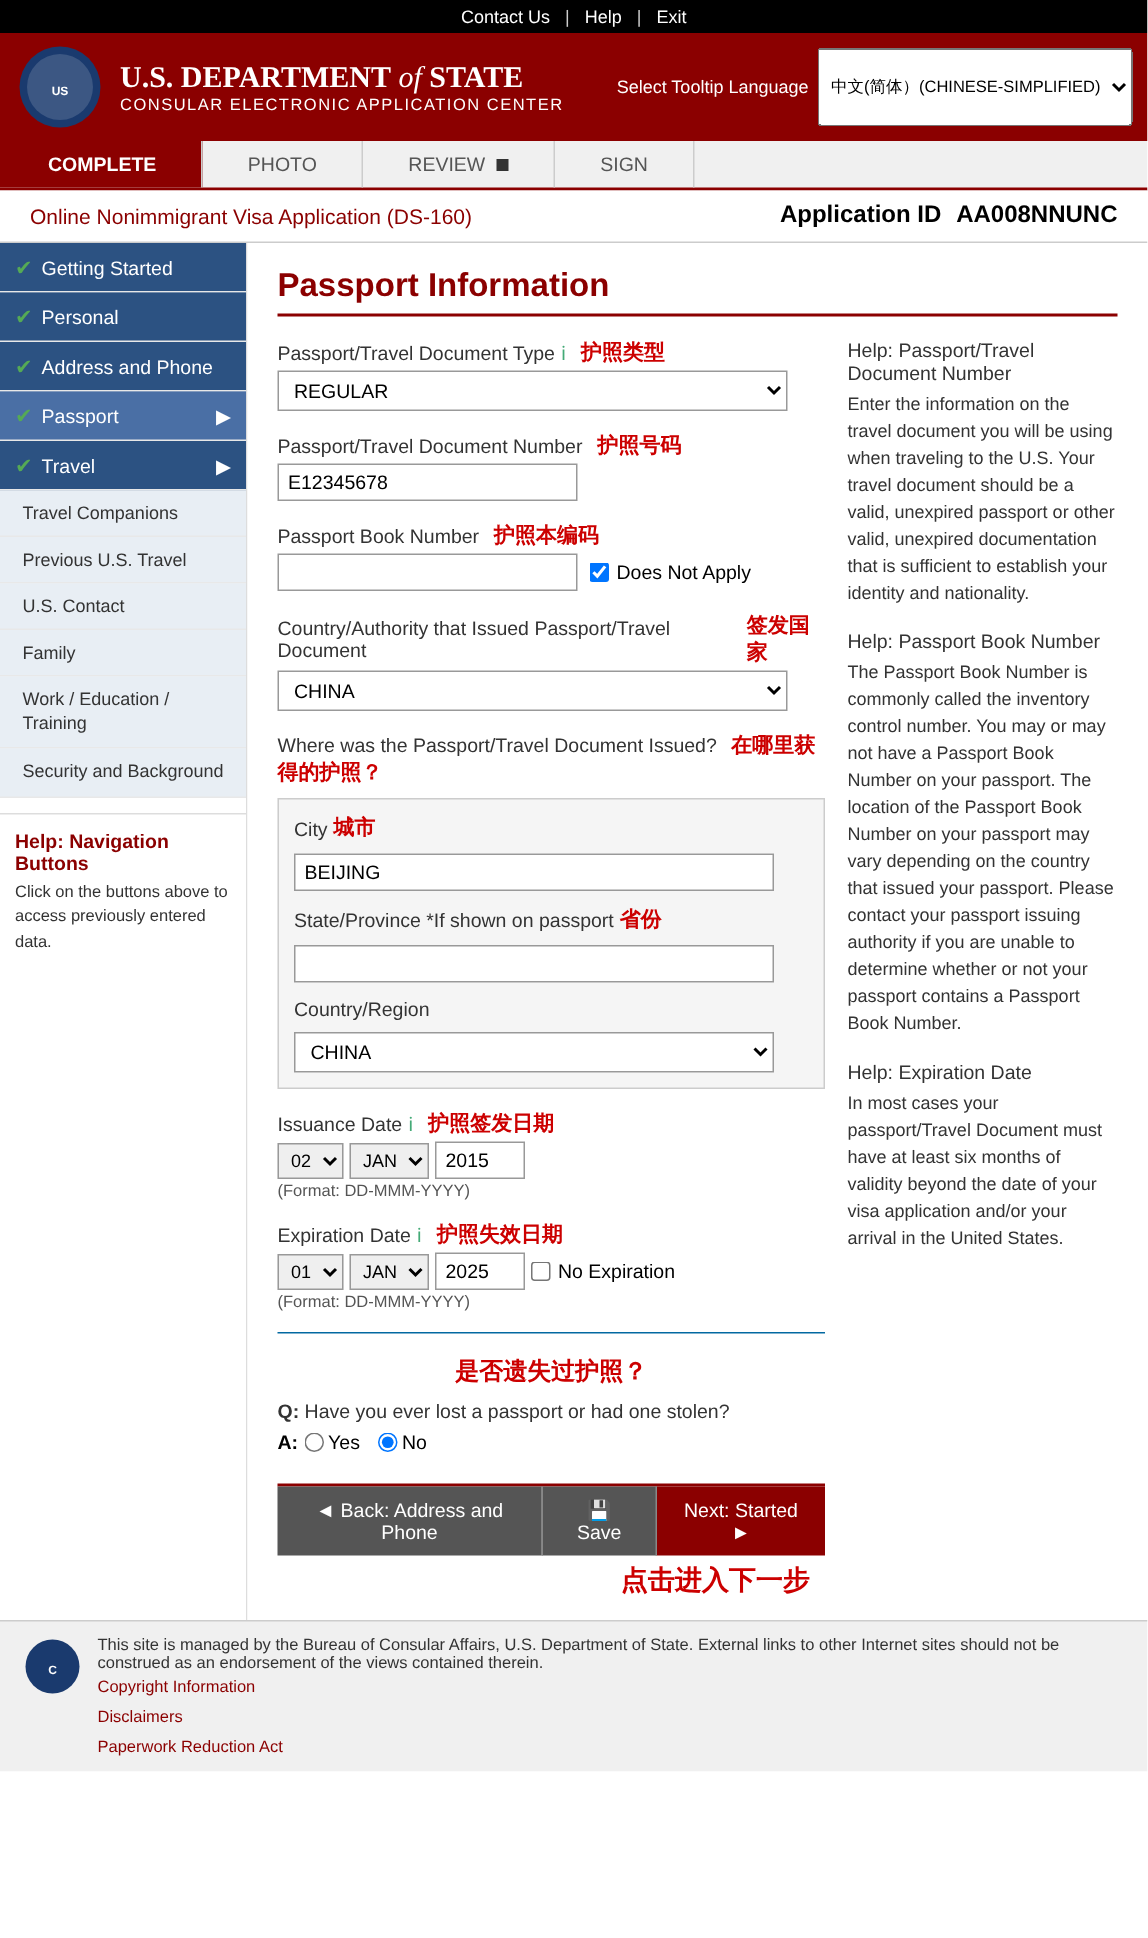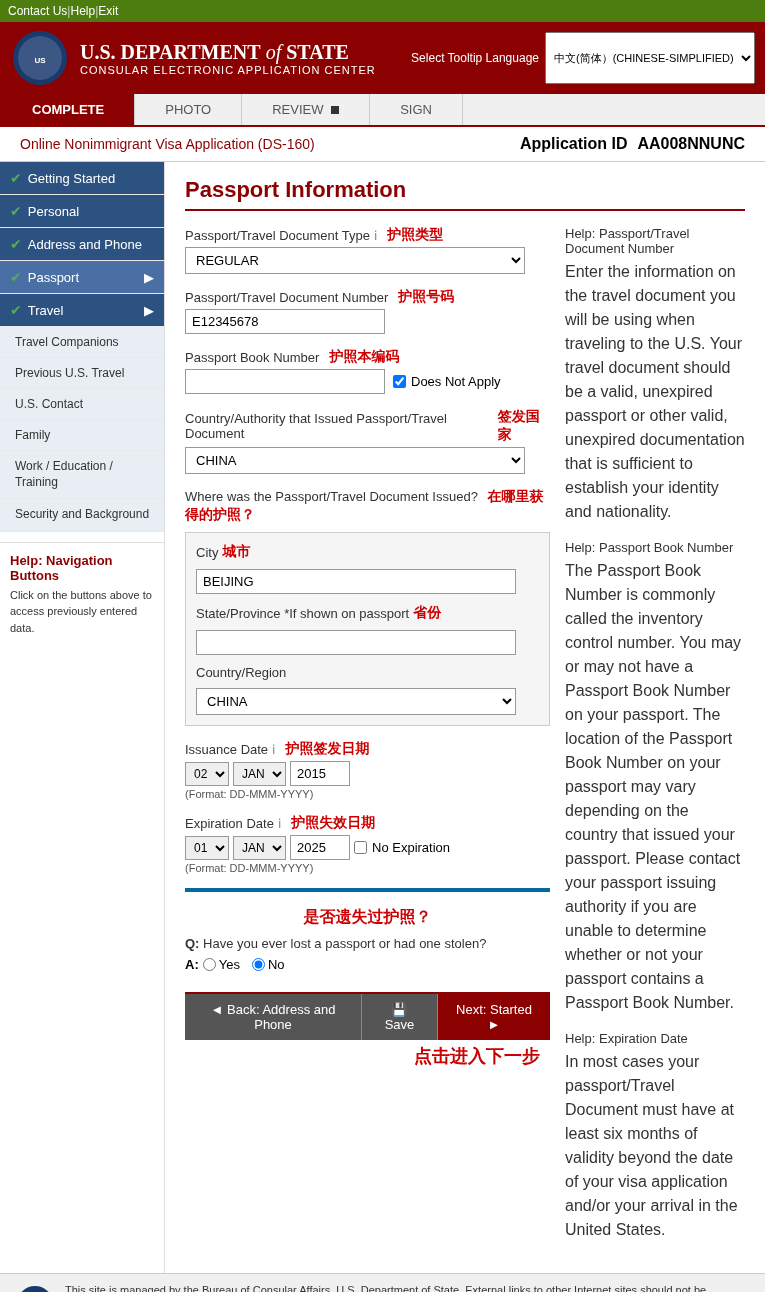--- a/index.html
+++ b/index.html
@@ -6,7 +6,7 @@
     body { font-family: Arial, sans-serif; font-size: 13px; background: #fff; width: 765px; }
 
     
-    .top-bar { background: #4d7c0f; color: #fff; display: flex; justify-content: flex-start; align-items: center; padding: 4px 8px; font-size: 12px; }
+    .top-bar { background: #000000; color: #fff; display: flex; justify-content: center; align-items: center; padding: 4px 8px; font-size: 12px; gap: 10px; }
     .top-bar a { color: #fff; text-decoration: none; }
     .top-bar .sep { color: #ccc; }
 

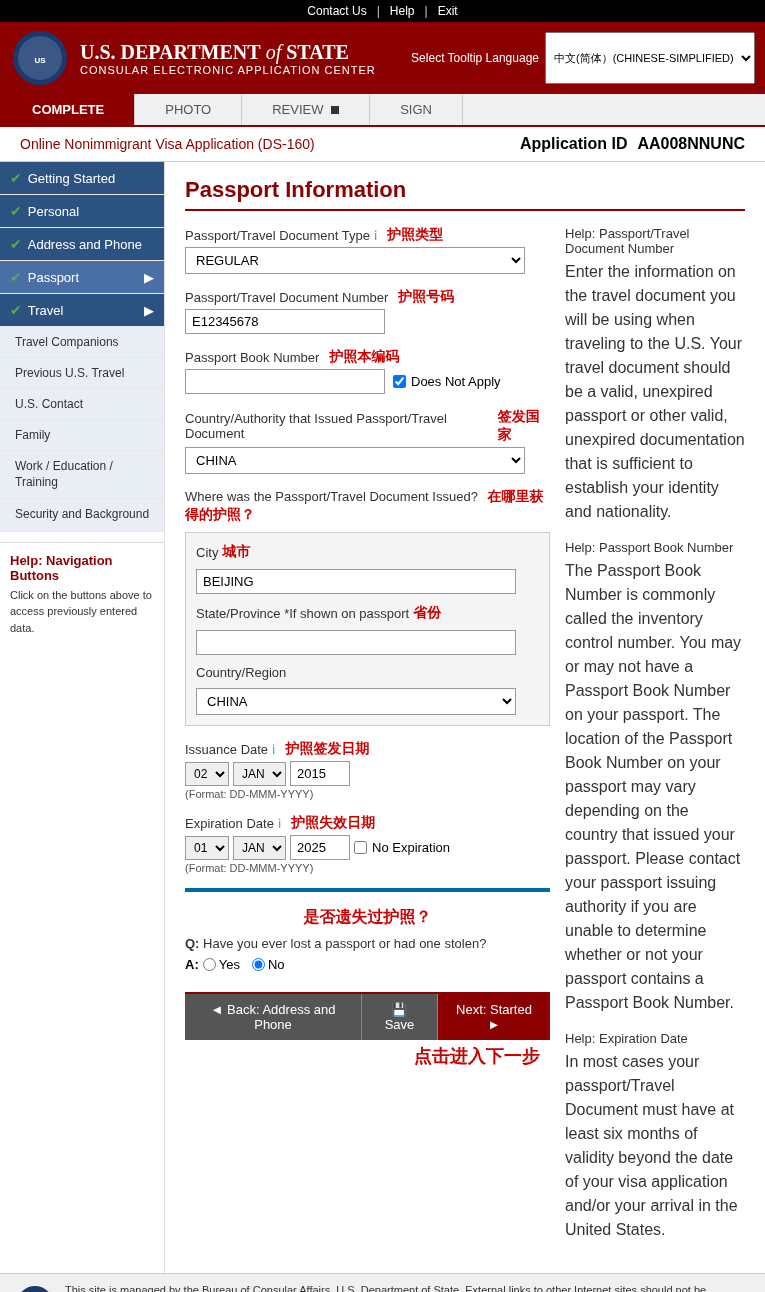--- a/index.html
+++ b/index.html
@@ -79,7 +79,7 @@
     .help-section { margin-bottom: 16px; }
     .help-title { color: #8b0000; font-weight: bold; font-size: 13px; margin-bottom: 4px; }
     .help-title span { color: #333; font-weight: normal; }
-    .help-text { font-size: 16px; color: #333; line-height: 1.5; }
+    .help-text { font-size: 12px; color: #333; line-height: 1.5; }
 
     
     .qa-section { padding-top: 15px; border-top: 4px solid #0369a1; }

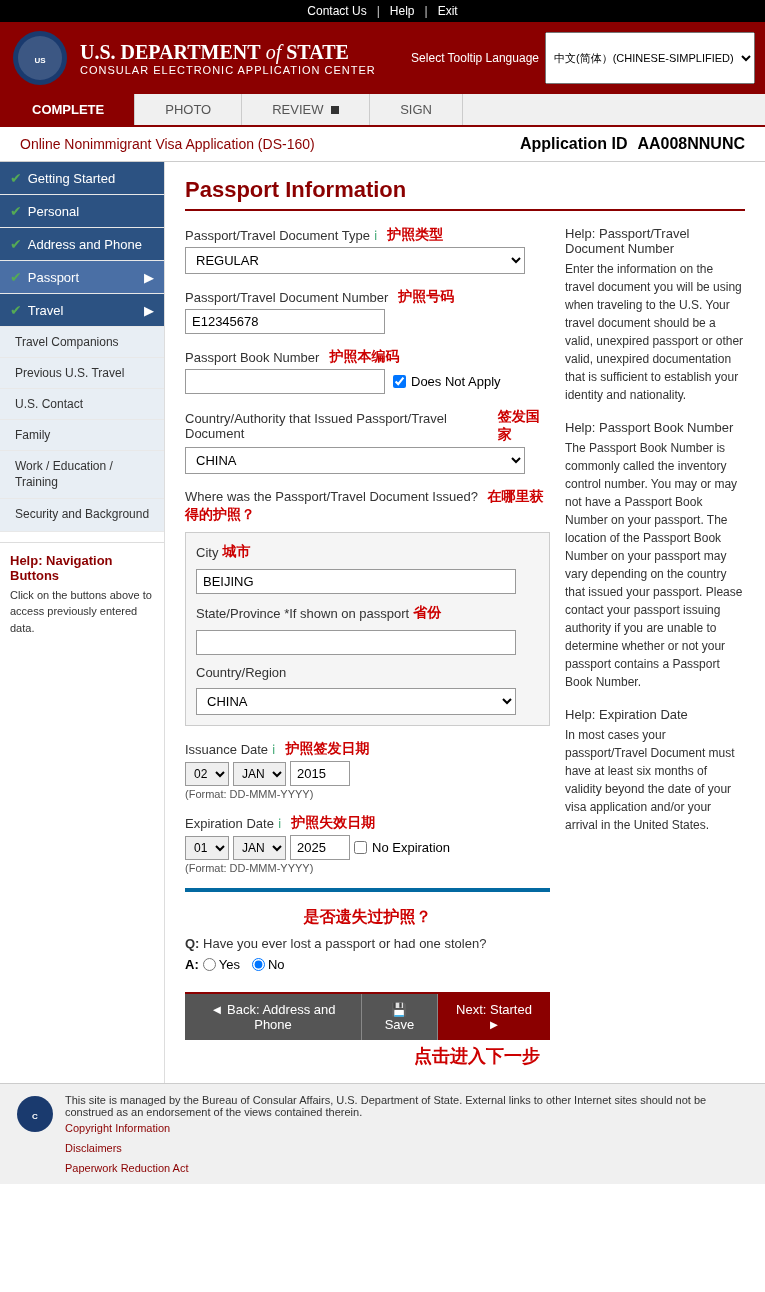--- a/index.html
+++ b/index.html
@@ -82,7 +82,7 @@
     .help-text { font-size: 12px; color: #333; line-height: 1.5; }
 
     
-    .qa-section { padding-top: 15px; border-top: 4px solid #0369a1; }
+    .qa-section { padding-top: 15px; border-top: 1px solid #0369a1; }
     .lost-passport-zh { color: #cc0000; font-size: 16px; font-weight: bold; text-align: center; margin-bottom: 8px; }
     .qa-q { font-size: 13px; color: #333; margin-bottom: 6px; }
     .qa-q .q-label { font-weight: bold; }

